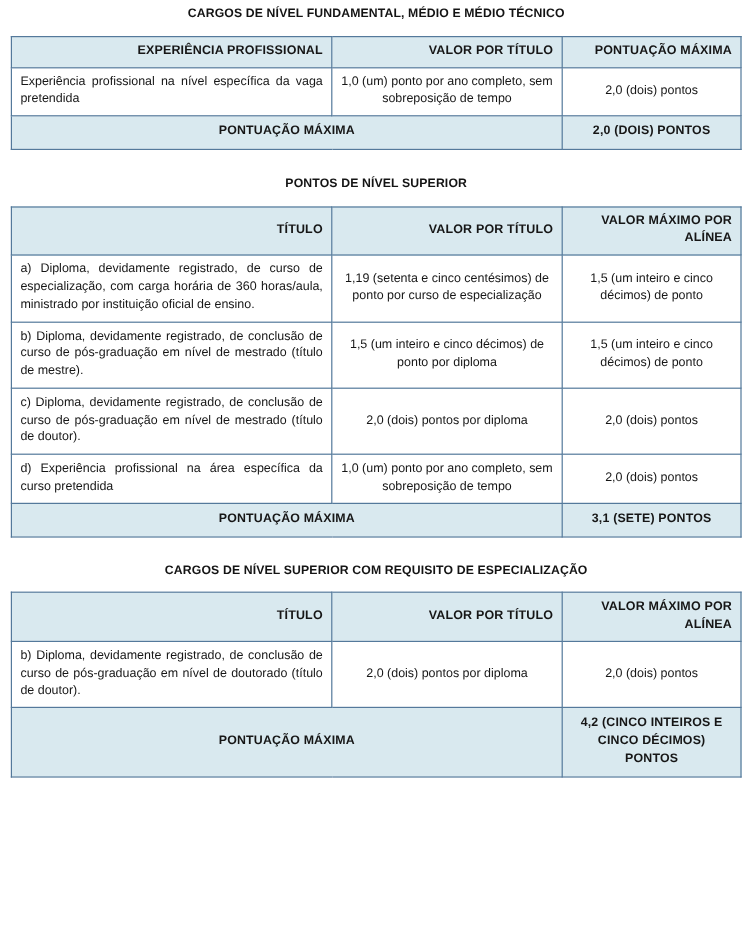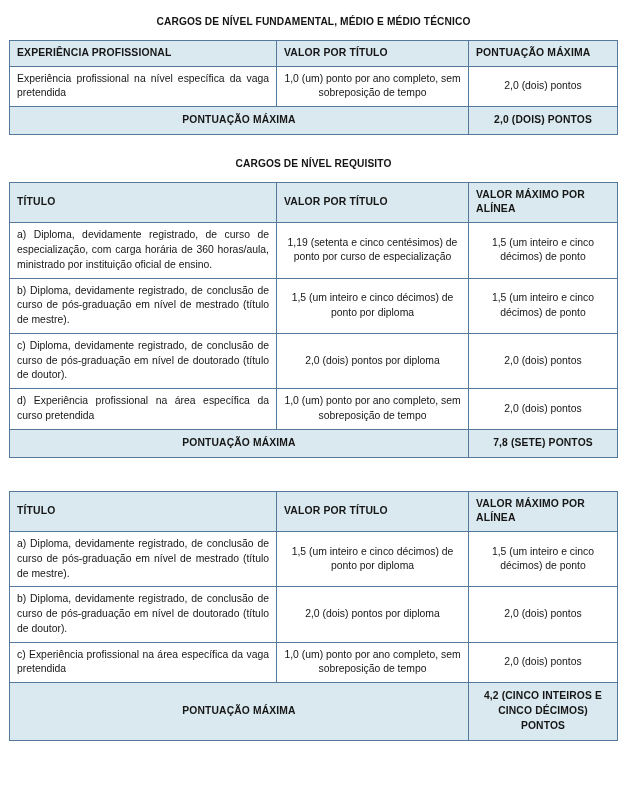--- a/index.html
+++ b/index.html
@@ -37,7 +37,7 @@
     line-height: 1.25;
   }
   
-  .sp-top-1  { padding-top: 16px; }
+  .sp-top-1  { padding-top: 6px; }
   .sp-after-title { height: 11px; }
   .sp-after-table-1 { height: 23px; }
   .sp-after-table-2 { height: 22px; }

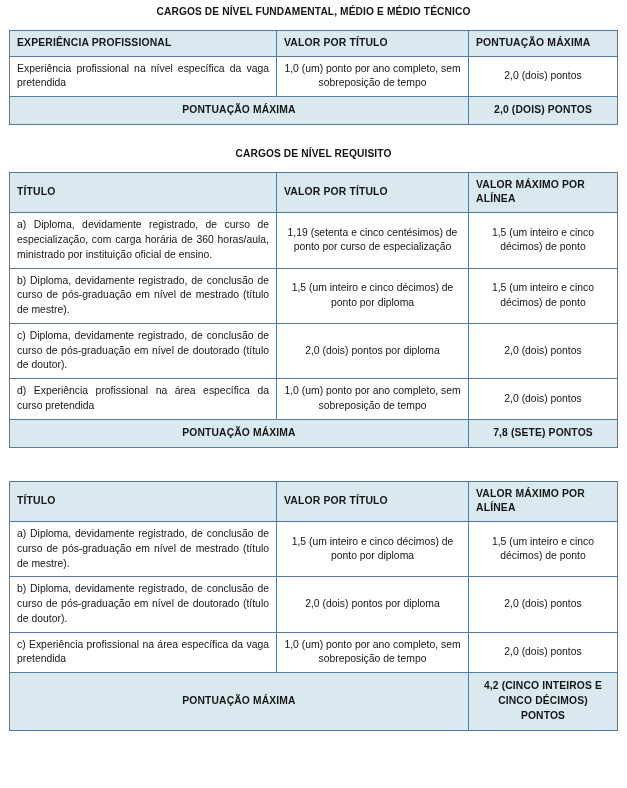--- a/index.html
+++ b/index.html
@@ -63,7 +63,7 @@
   }
   th.head {
     background: #d9e9ef;
-    text-align: left;
+    text-align: right;
     font-weight: bold;
     font-size: 10.2px;
     letter-spacing: 0.15px;

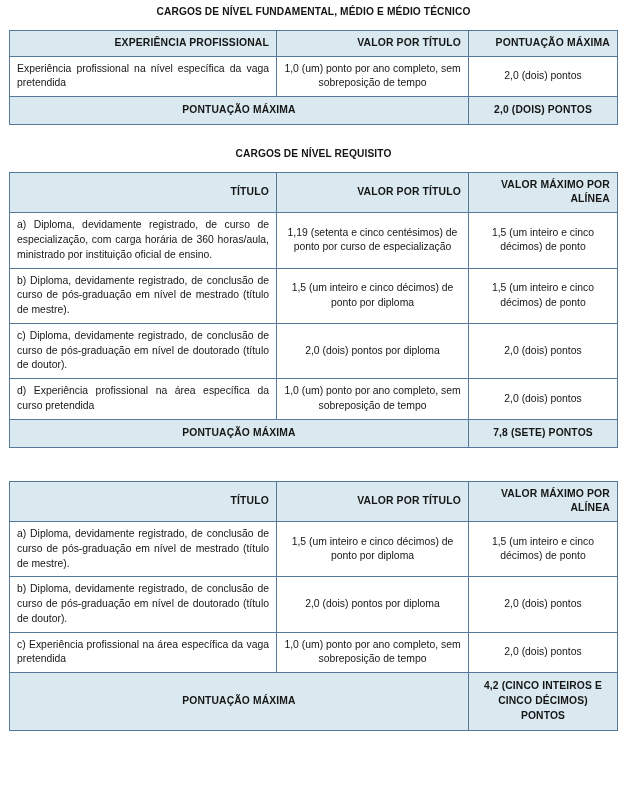--- a/index.html
+++ b/index.html
@@ -130,7 +130,7 @@
   <div class="sp-after-table-1"></div>
 
   <div class="section">
-    <div class="section-title">CARGOS DE NÍVEL REQUISITO</div>
+    <div class="section-title">PONTOS DE NÍVEL SUPERIOR</div>
     <div class="sp-after-title"></div>
 
     <table class="grid">

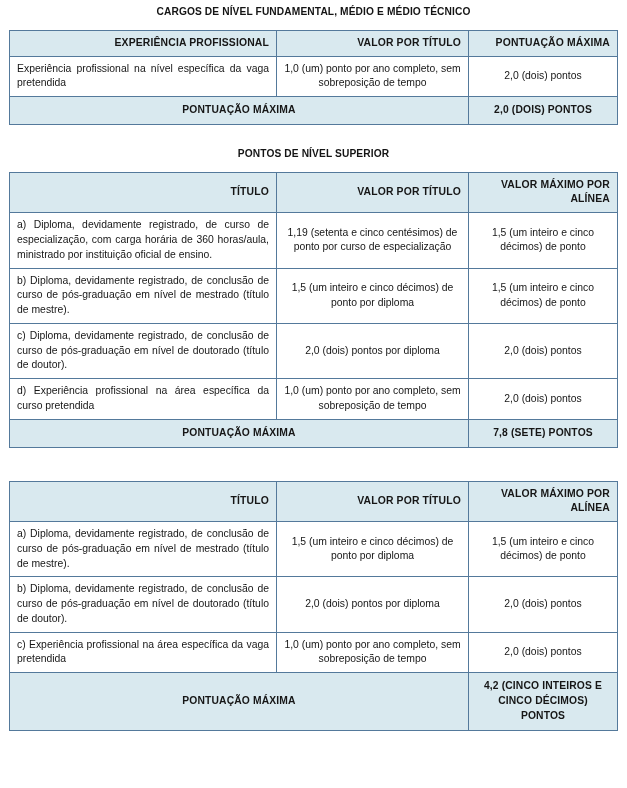--- a/index.html
+++ b/index.html
@@ -158,7 +158,7 @@
           <td class="val">1,5 (um inteiro e cinco décimos) de ponto</td>
         </tr>
         <tr>
-          <td class="title-cell">c) Diploma, devidamente registrado, de conclusão de curso de pós-graduação em nível de doutorado (título de doutor).</td>
+          <td class="title-cell">c) Diploma, devidamente registrado, de conclusão de curso de pós-graduação em nível de mestrado (título de doutor).</td>
           <td class="val">2,0 (dois) pontos por diploma</td>
           <td class="val">2,0 (dois) pontos</td>
         </tr>

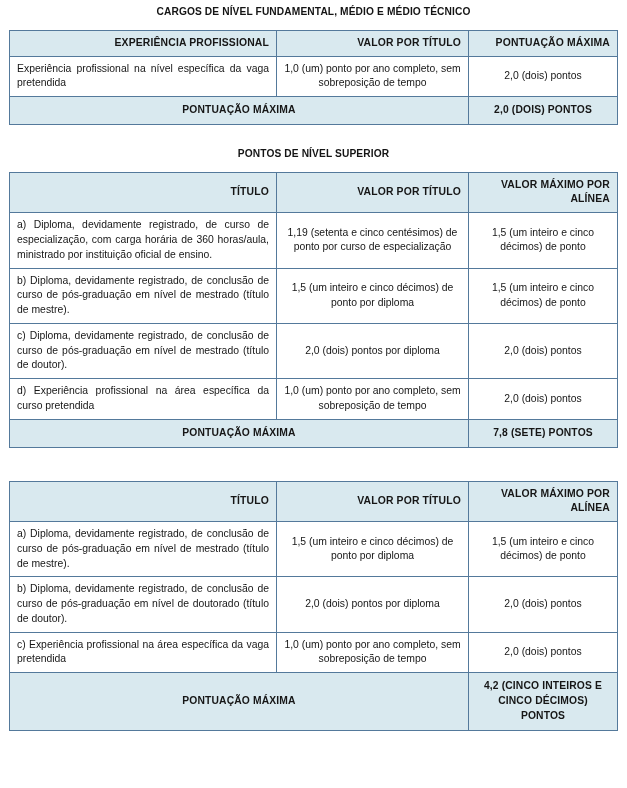--- a/index.html
+++ b/index.html
@@ -169,7 +169,7 @@
         </tr>
         <tr class="total">
           <td colspan="2">PONTUAÇÃO MÁXIMA</td>
-          <td>7,8 (SETE) PONTOS</td>
+          <td>3,1 (SETE) PONTOS</td>
         </tr>
       </tbody>
     </table>

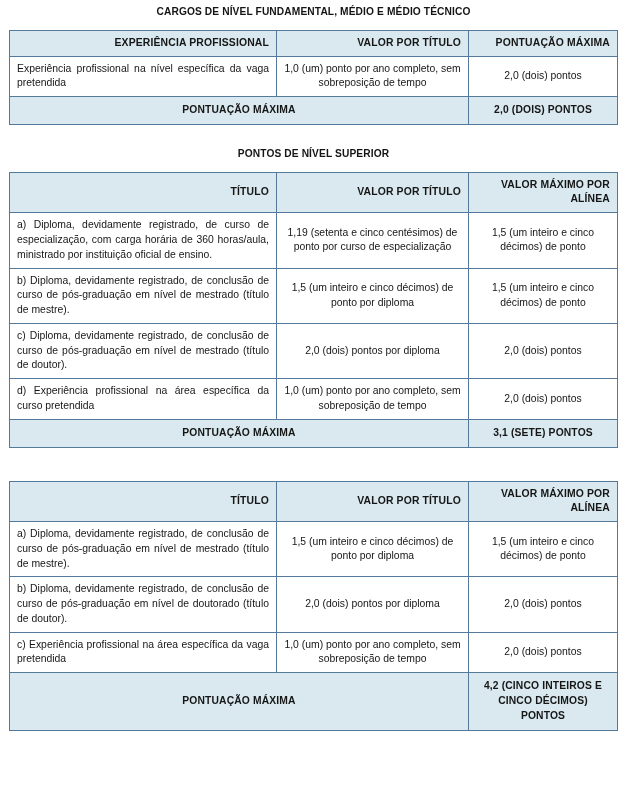--- a/index.html
+++ b/index.html
@@ -178,6 +178,7 @@
   <div class="sp-after-table-2"></div>
 
   <div class="section">
+    <div class="section-title">CARGOS DE NÍVEL SUPERIOR COM REQUISITO DE ESPECIALIZAÇÃO</div>
     <div class="sp-after-title"></div>
 
     <table class="grid">

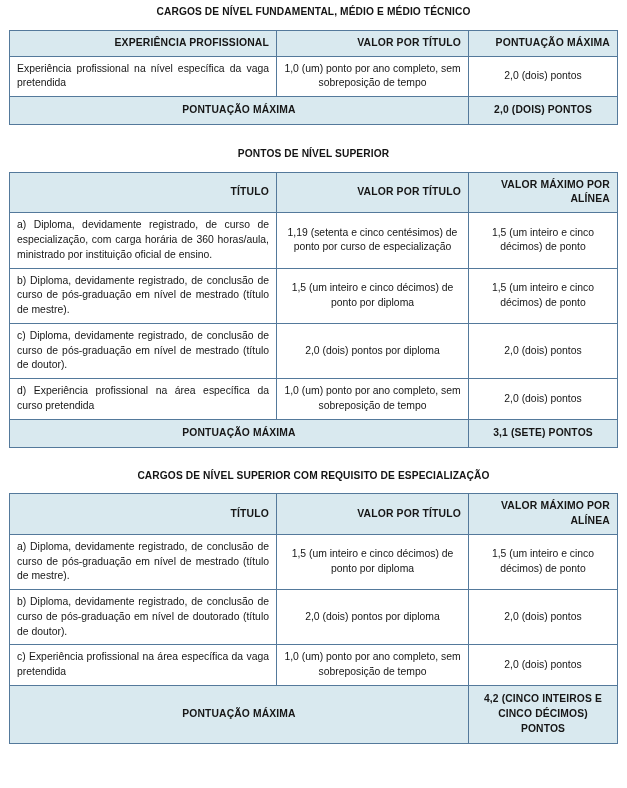--- a/index.html
+++ b/index.html
@@ -196,11 +196,6 @@
       </thead>
       <tbody>
         <tr>
-          <td class="title-cell">a) Diploma, devidamente registrado, de conclusão de curso de pós-graduação em nível de mestrado (título de mestre).</td>
-          <td class="val">1,5 (um inteiro e cinco décimos) de ponto por diploma</td>
-          <td class="val">1,5 (um inteiro e cinco décimos) de ponto</td>
-        </tr>
-        <tr>
           <td class="title-cell">b) Diploma, devidamente registrado, de conclusão de curso de pós-graduação em nível de doutorado (título de doutor).</td>
           <td class="val">2,0 (dois) pontos por diploma</td>
           <td class="val">2,0 (dois) pontos</td>

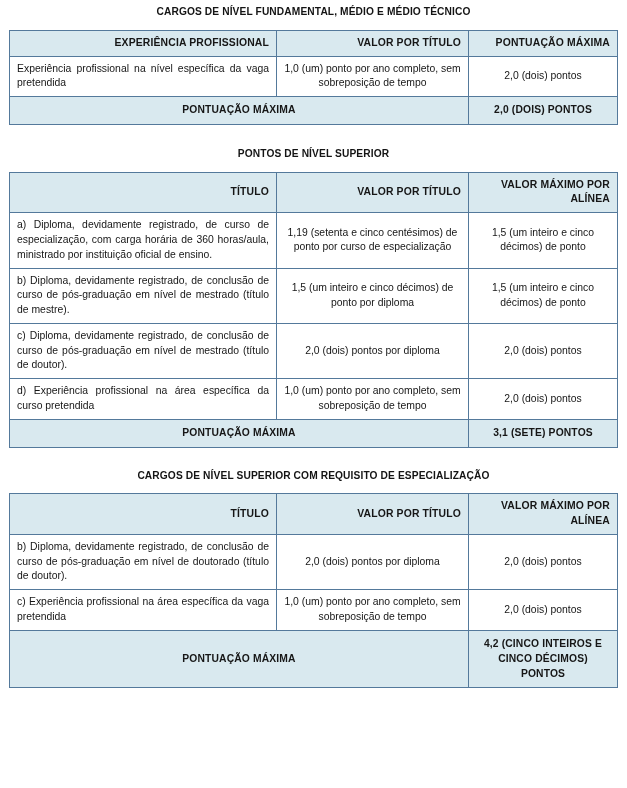--- a/index.html
+++ b/index.html
@@ -200,11 +200,6 @@
           <td class="val">2,0 (dois) pontos por diploma</td>
           <td class="val">2,0 (dois) pontos</td>
         </tr>
-        <tr>
-          <td class="title-cell">c) Experiência profissional na área específica da vaga pretendida</td>
-          <td class="val">1,0 (um) ponto por ano completo, sem sobreposição de tempo</td>
-          <td class="val">2,0 (dois) pontos</td>
-        </tr>
         <tr class="total">
           <td colspan="2">PONTUAÇÃO MÁXIMA</td>
           <td>4,2 (CINCO INTEIROS E CINCO DÉCIMOS) PONTOS</td>

